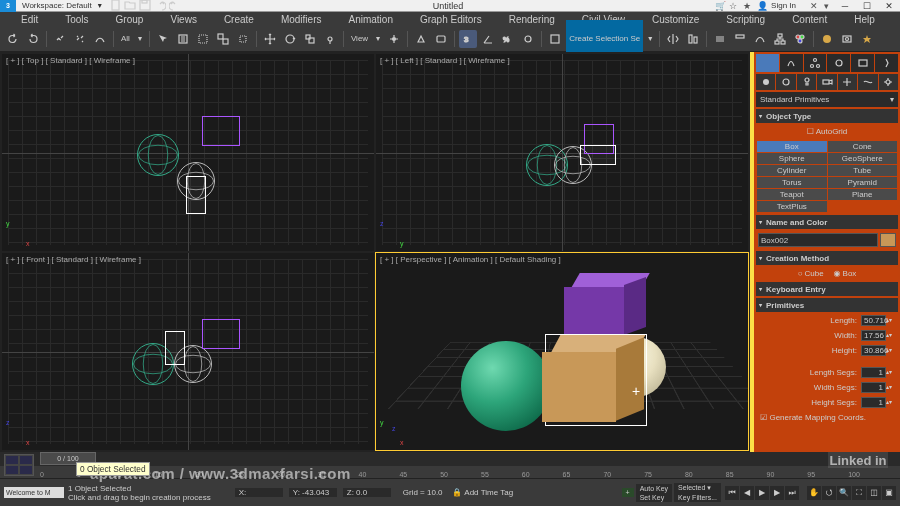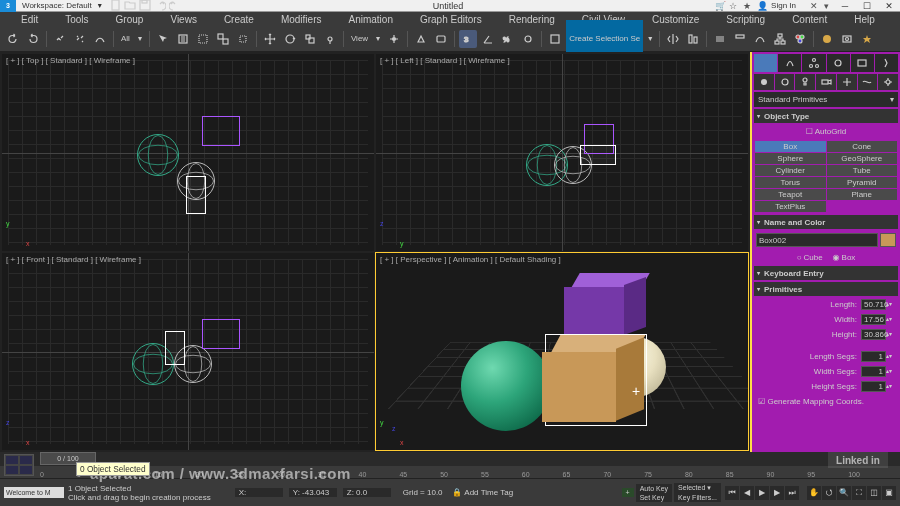--- a/index.html
+++ b/index.html
@@ -76,7 +76,7 @@
 .shbox.tan { outline: 1px solid #fff; }
 
 
-.cmdpanel { width: 150px; background: #a21caf; border-left: 2px solid #fde047; display: flex; flex-direction: column; padding: 2px; gap: 2px; }
+.cmdpanel { width: 150px; background: #c2410c; border-left: 4px solid #fde047; display: flex; flex-direction: column; padding: 2px; gap: 2px; }
 .cmdtabs { display: flex; height: 18px; gap: 1px; }
 .cmdtabs .t { flex: 1; background: #2a2a2a; display: flex; align-items: center; justify-content: center; }
 .cmdtabs .t.on { background: #4a7aba; }

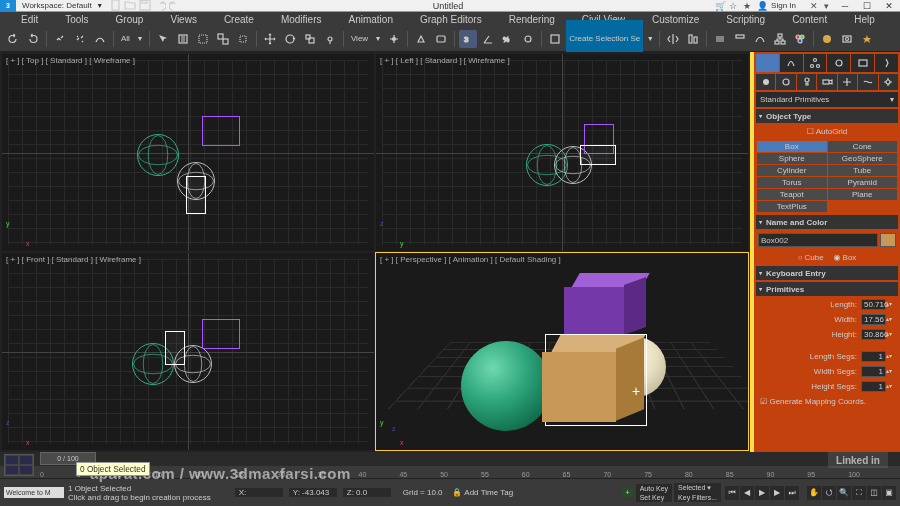--- a/index.html
+++ b/index.html
@@ -555,6 +555,7 @@
       <div class="sw"></div>
     </div>
 
+    <div class="rollout-hdr">Creation Method</div>
     <div class="radiorow">
       <label>○ <span>Cube</span></label>
       <label>◉ <span>Box</span></label>

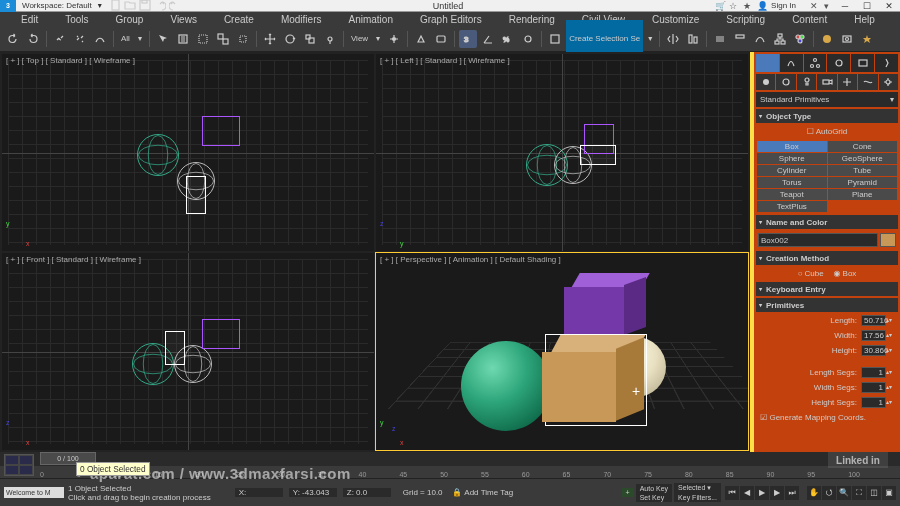--- a/index.html
+++ b/index.html
@@ -125,7 +125,7 @@
 
 
 .watermark { position: absolute; left: 90px; bottom: 24px; font-size: 15px; font-weight: bold; color: rgba(255,255,255,0.55); letter-spacing: .5px; }
-.linkedin { position: absolute; right: 12px; bottom: 38px; width: 60px; height: 16px; background: rgba(255,255,255,0.1); font-size: 10px; font-weight: bold; display: flex; align-items: center; justify-content: center; color: rgba(255,255,255,0.6); }
+.linkedin { position: absolute; right: 12px; bottom: 38px; width: 60px; height: 16px; background: rgba(255,255,255,0.1); font-size: 13px; font-weight: bold; display: flex; align-items: center; justify-content: center; color: rgba(255,255,255,0.6); }
 
 svg.i { width: 12px; height: 12px; stroke: #ccc; fill: none; stroke-width: 1.2; }
 svg.i.f { fill: #ccc; stroke: none; }

